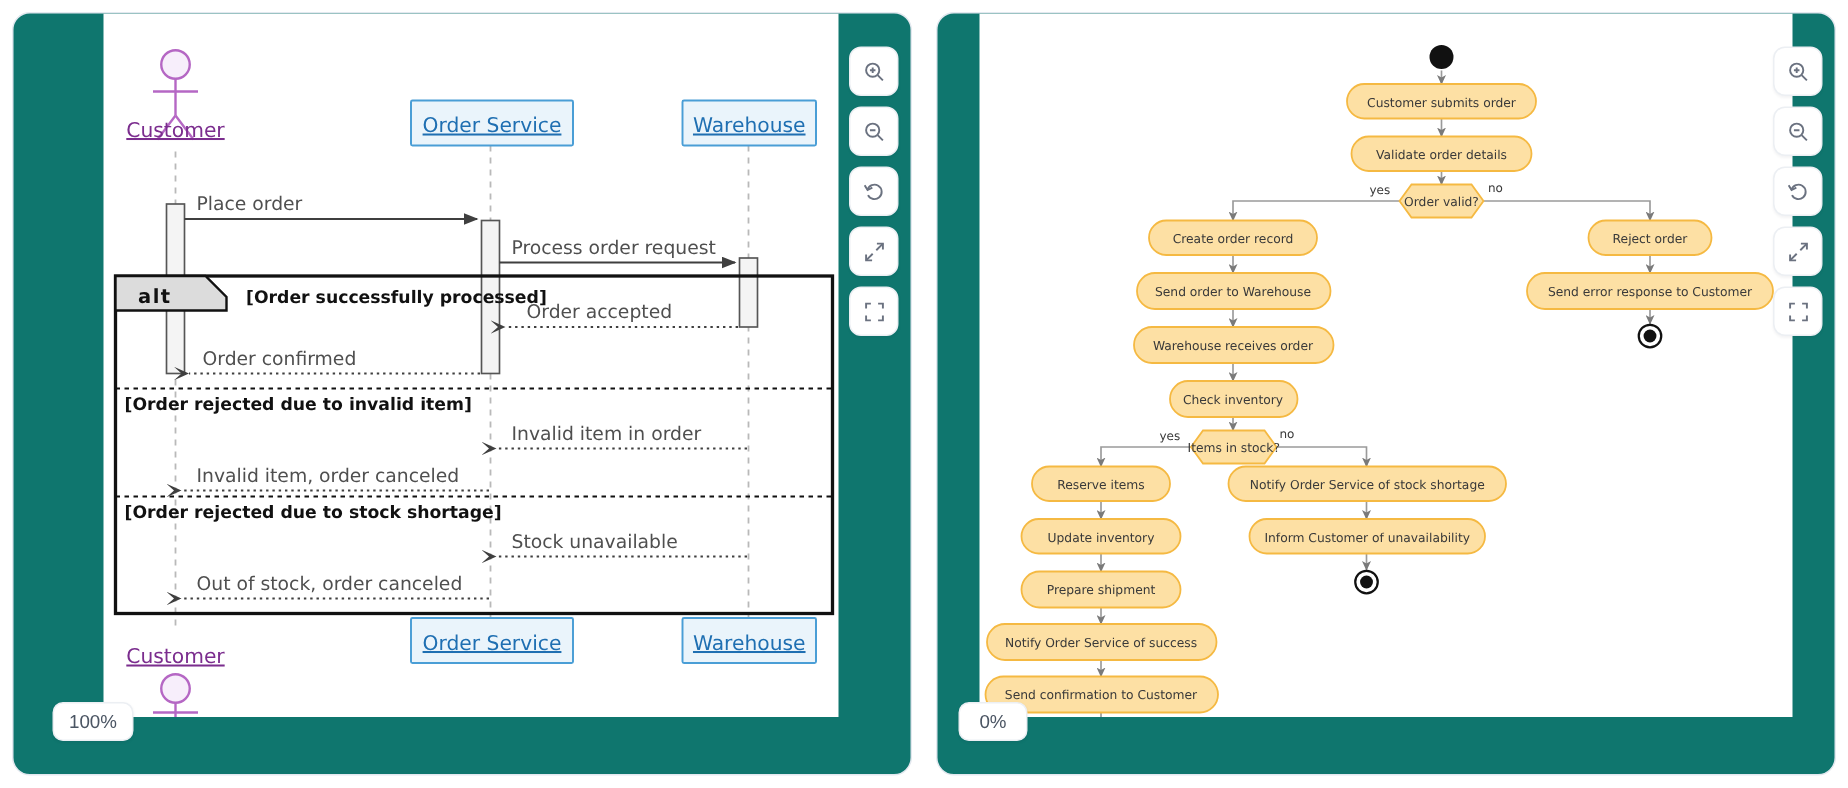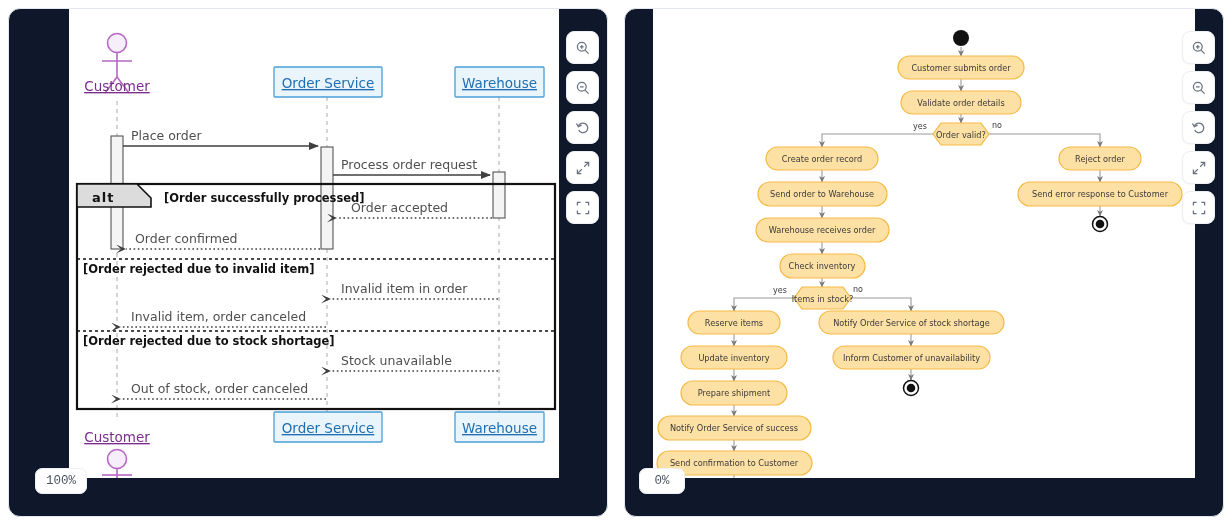--- a/index.html
+++ b/index.html
@@ -21,7 +21,7 @@
   .panel {
     position: relative;
     flex: 1 1 0;
-    background: #0f172a;
+    background: #0f766e;
     border: 1px solid #e3e8ef;
     border-radius: 12px;
     overflow: hidden;

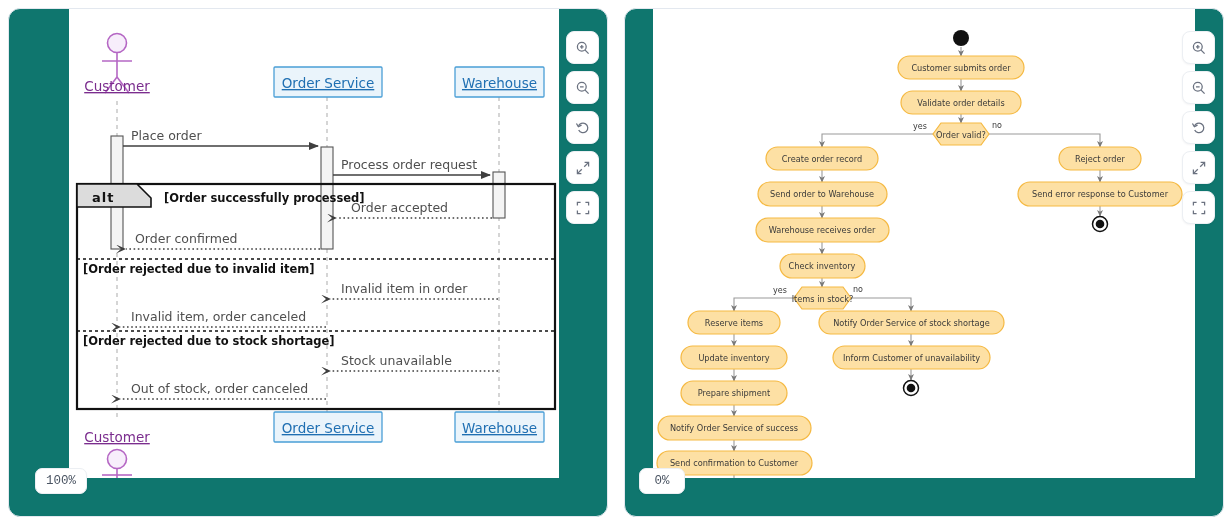--- a/index.html
+++ b/index.html
@@ -75,7 +75,7 @@
     color: #4b5563;
     text-align: center;
     z-index: 20;
-    font-family: Liberation Mono, monospace;
+    font-family: Liberation Sans, sans-serif;
   }
   .zoom-badge.right-badge { left: 14px; }
 

